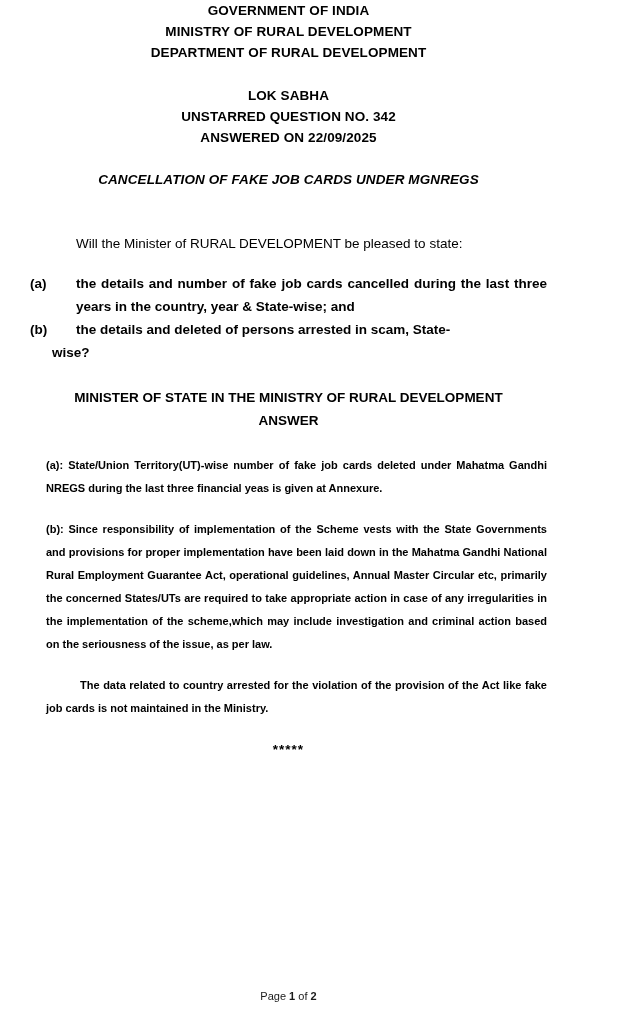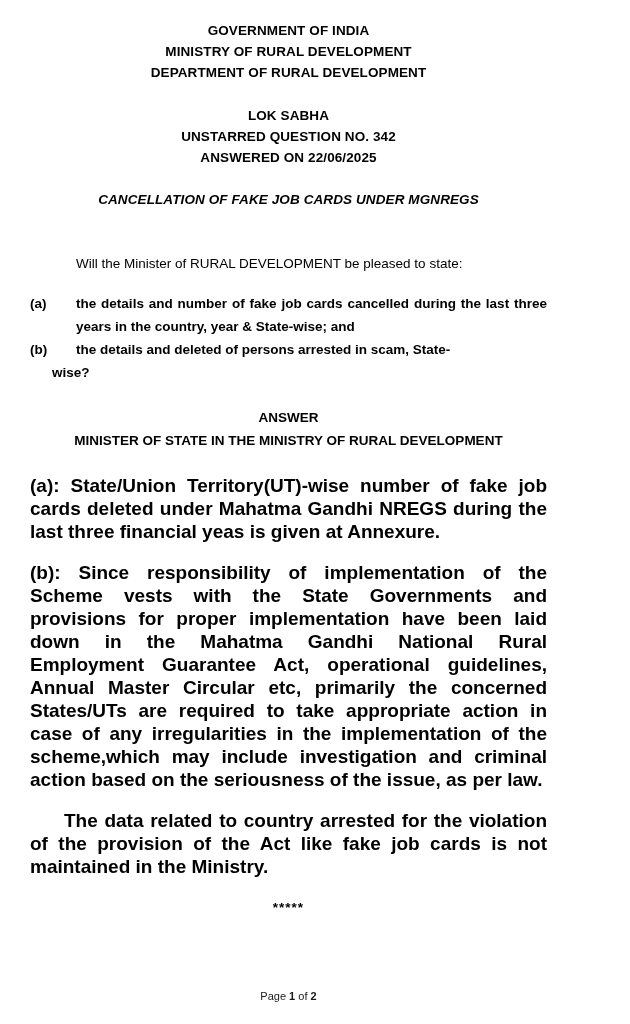--- a/index.html
+++ b/index.html
@@ -19,7 +19,7 @@
     width: 577px;
     height: 1024px;
     box-sizing: border-box;
-    padding: 20px 30px 0 30px;
+    padding: 0 30px 0 30px;
   }
 
   .hdr-line {

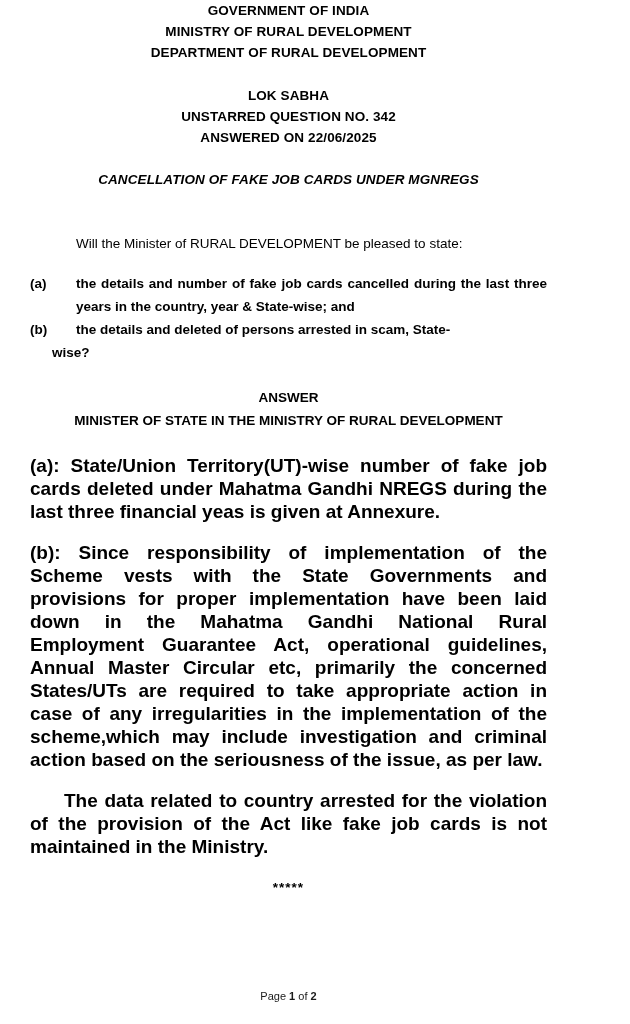--- a/index.html
+++ b/index.html
@@ -126,7 +126,7 @@
 
   <div class="hdr-line">LOK SABHA</div>
   <div class="hdr-line">UNSTARRED QUESTION NO. 342</div>
-  <div class="hdr-line">ANSWERED ON 22/06/2025</div>
+  <div class="hdr-line">ANSWERED ON 22/09/2025</div>
 
   <div class="gap-lg"></div>
 

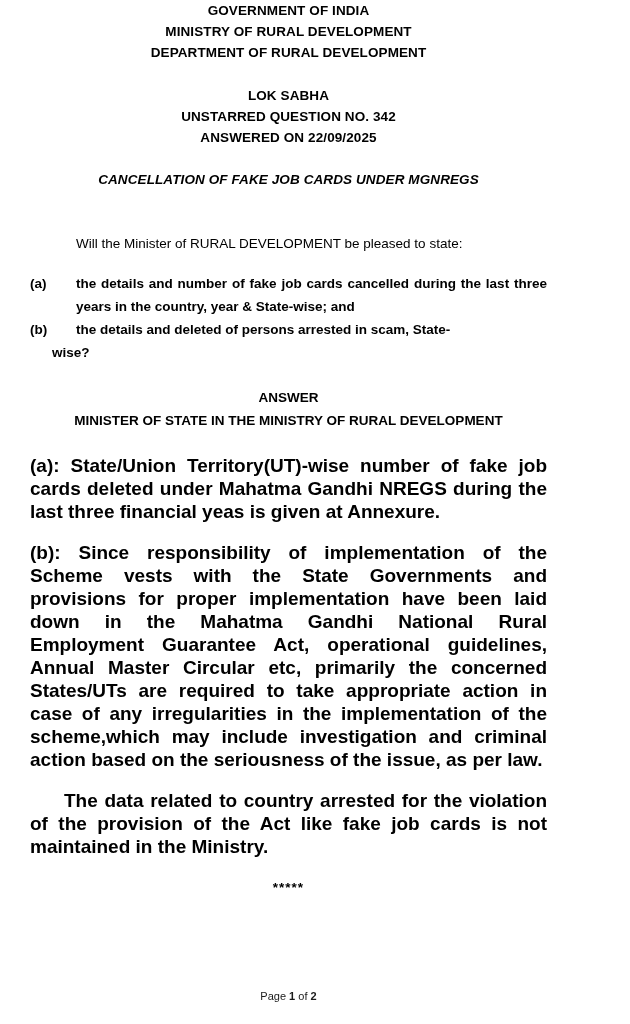--- a/index.html
+++ b/index.html
@@ -154,8 +154,8 @@
 
   <div class="gap-lg"></div>
 
+  <div class="answer-hdr">MINISTER OF STATE IN THE MINISTRY OF RURAL DEVELOPMENT</div>
   <div class="answer-hdr">ANSWER</div>
-  <div class="answer-hdr">MINISTER OF STATE IN THE MINISTRY OF RURAL DEVELOPMENT</div>
 
   <div class="gap-lg"></div>
 

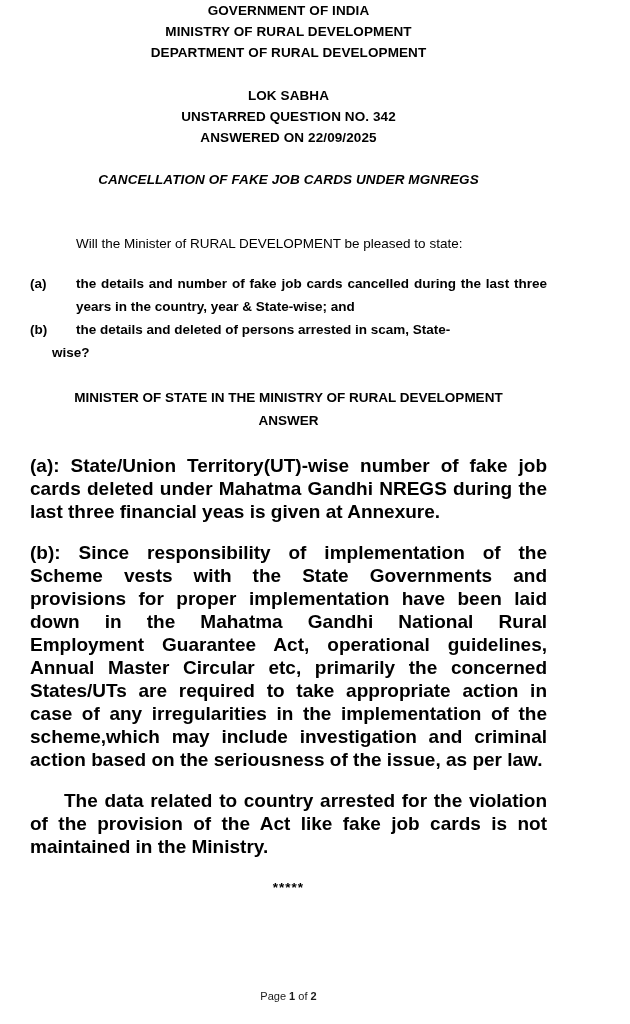--- a/index.html
+++ b/index.html
@@ -87,10 +87,11 @@
 
   .para {
     font-weight: bold;
-    font-size: 19px;
+    font-size: 11px;
     line-height: 23px;
     text-align: justify;
     text-justify: inter-word;
+    margin-left: 16px;
   }
   .para.indent { text-indent: 34px; }
 

